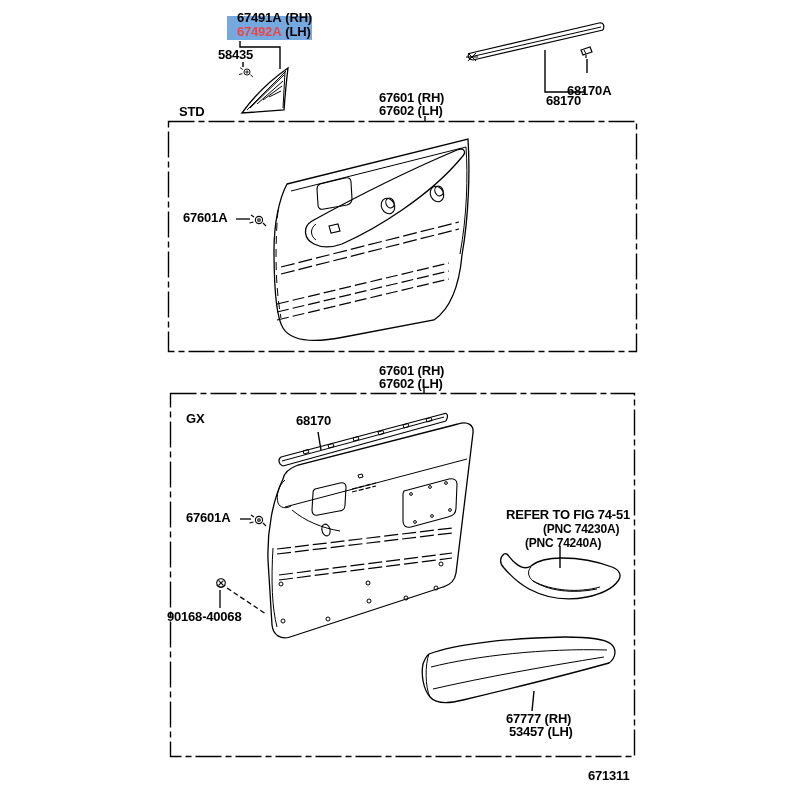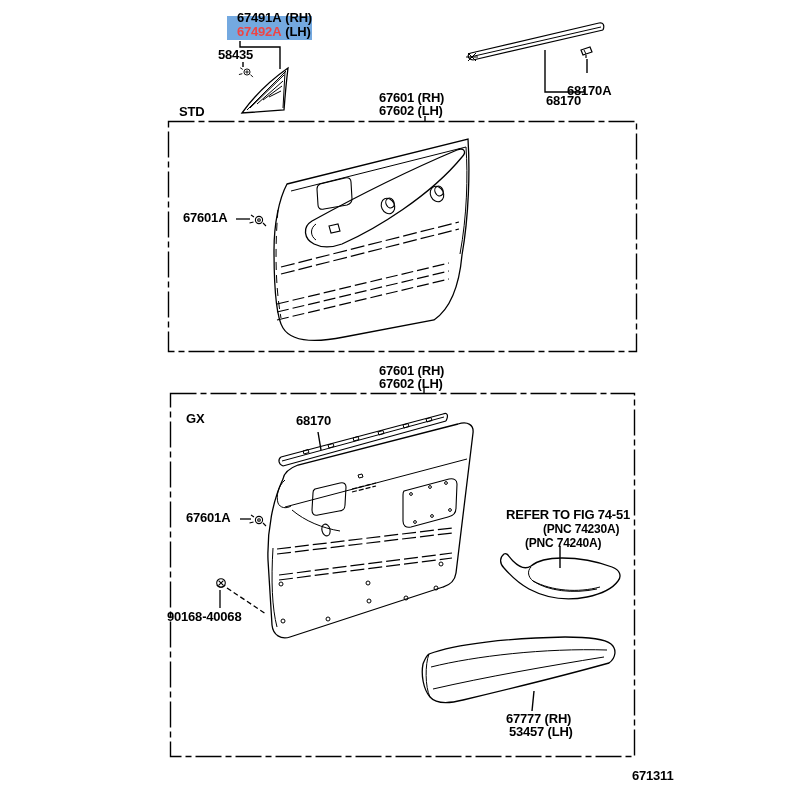--- a/index.html
+++ b/index.html
@@ -225,7 +225,7 @@
   <div class="lbl" style="left:506px;top:712px;">67777 (RH)</div>
   <div class="lbl" style="left:509px;top:725px;">53457 (LH)</div>
 
-  <div class="lbl" style="left:588px;top:769px;margin-left:44px;">671311</div>
+  <div class="lbl" style="left:588px;top:769px;">671311</div>
 </div>
 
 </body></html>

